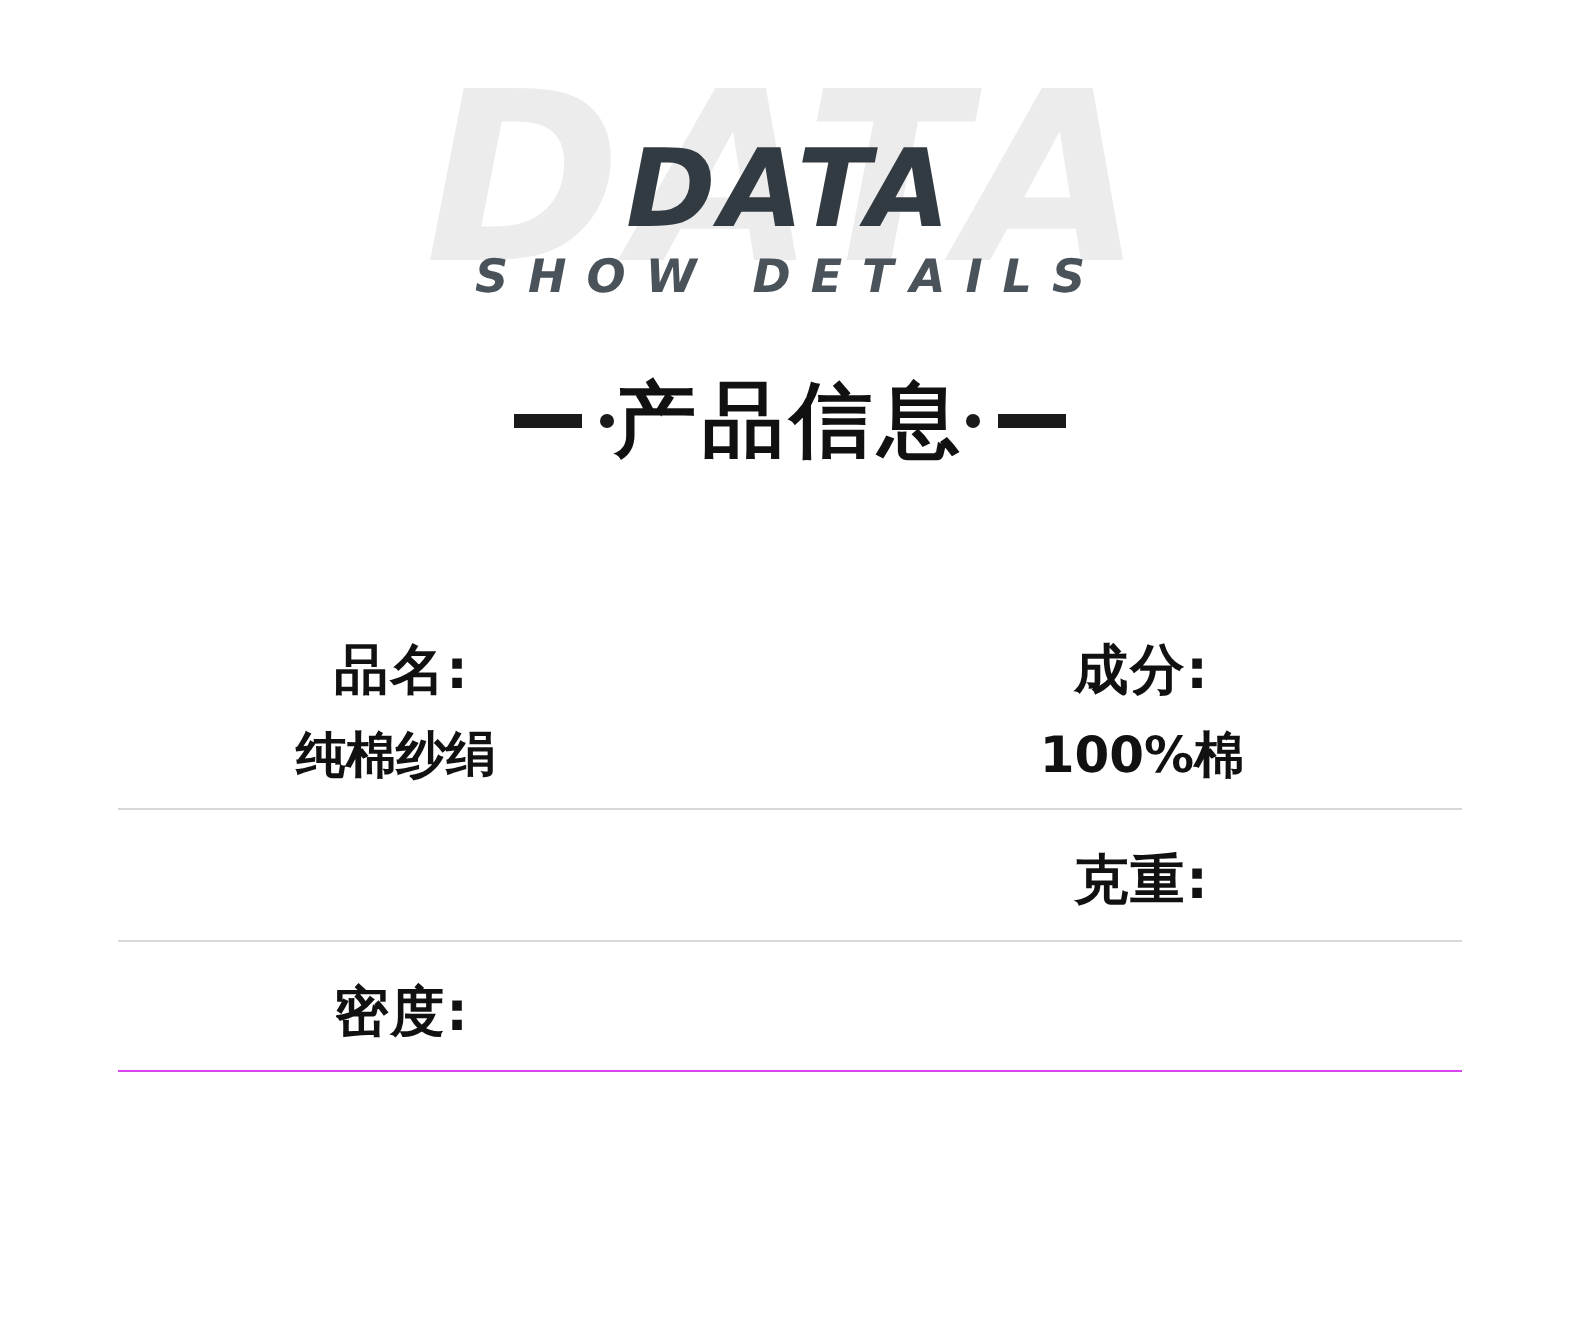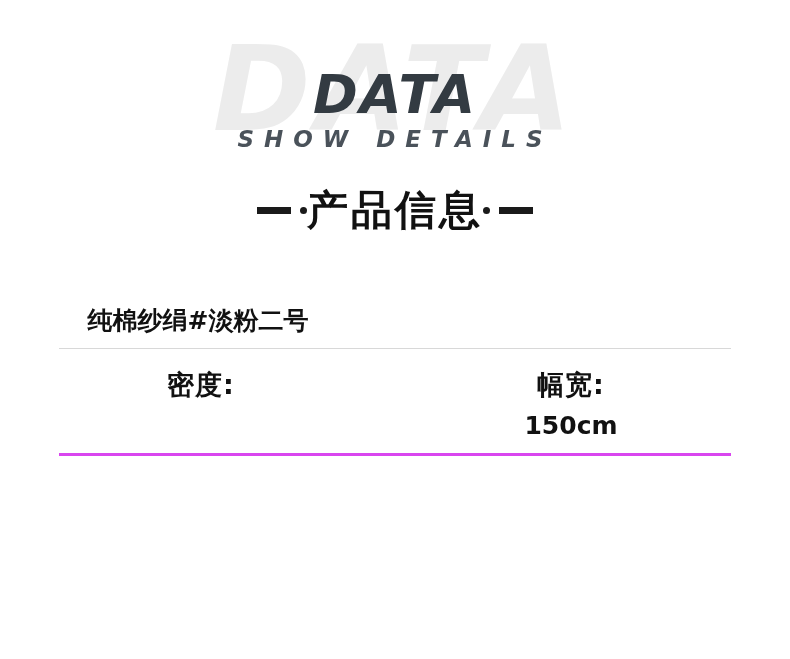--- a/index.html
+++ b/index.html
@@ -181,6 +181,16 @@
 
   <div class="info">
 
+    <div class="info-row">
+      <div class="cell left">
+        <div class="label">品名:</div>
+        <div class="value">纯棉纱绢</div>
+      </div>
+      <div class="cell right">
+        <div class="label">成分:</div>
+        <div class="value">100%棉</div>
+      </div>
+    </div>
 
     <div class="info-row">
       <div class="cell left">

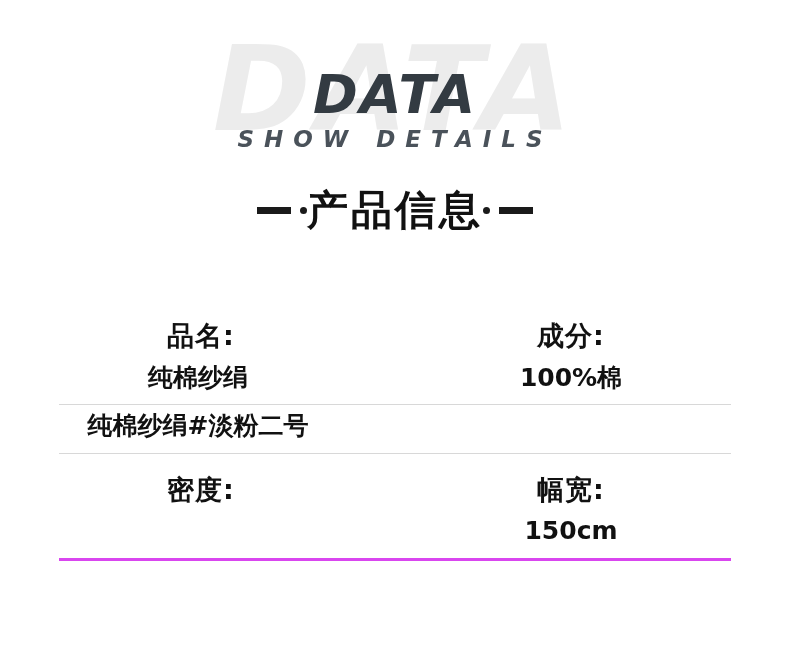--- a/index.html
+++ b/index.html
@@ -194,7 +194,6 @@
 
     <div class="info-row">
       <div class="cell left">
-        <div class="value">纯棉纱绢#淡粉二号</div>
       </div>
       <div class="cell right">
       </div>

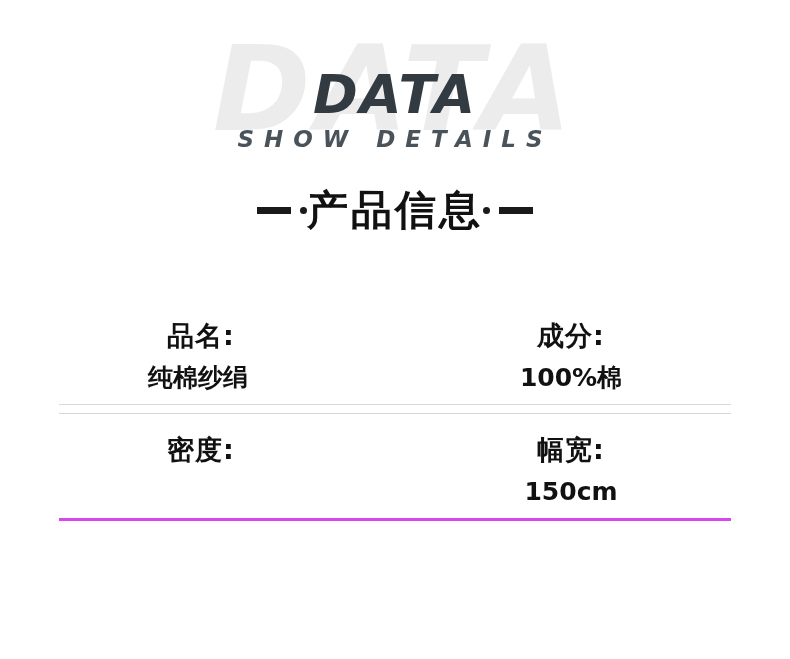--- a/index.html
+++ b/index.html
@@ -196,6 +196,7 @@
       <div class="cell left">
       </div>
       <div class="cell right">
+        <div class="label">克重:</div>
       </div>
     </div>
 

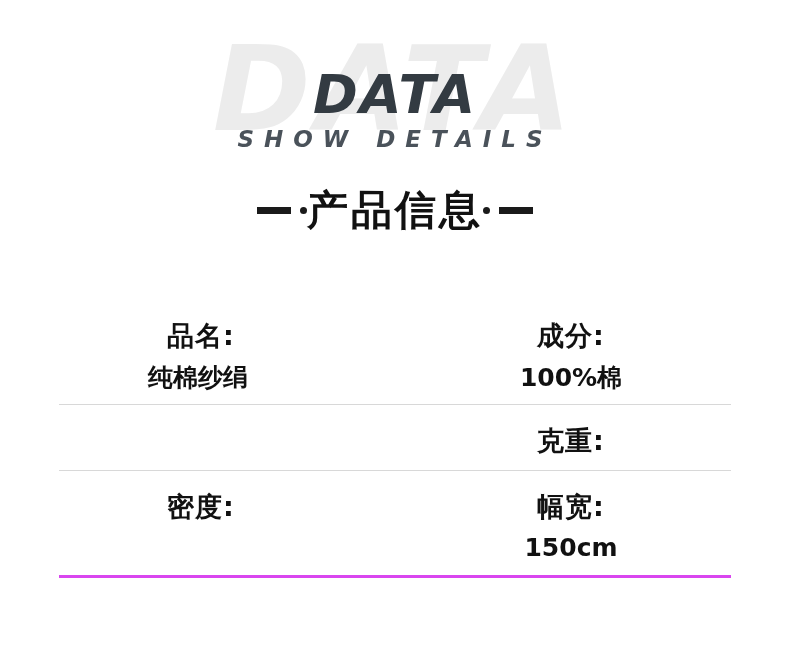--- a/index.html
+++ b/index.html
@@ -123,7 +123,7 @@
     border-bottom: 1px solid #d8d8d8;
   }
   .info-row.last {
-    border-bottom: 3px solid #d946ef;
+    border-bottom: 1px solid #d946ef;
   }
   .cell {
     width: 50%;

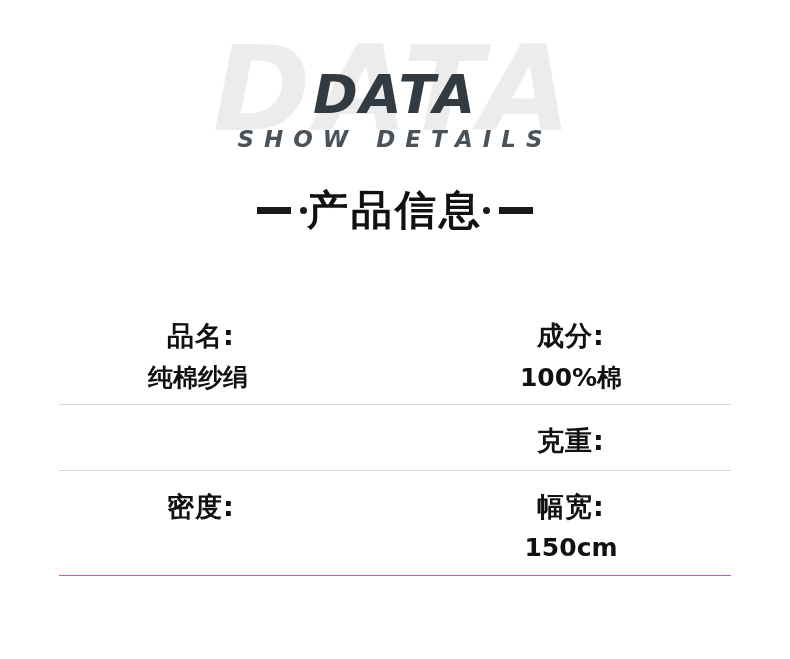--- a/index.html
+++ b/index.html
@@ -204,10 +204,6 @@
       <div class="cell left">
         <div class="label">密度:</div>
       </div>
-      <div class="cell right">
-        <div class="label">幅宽:</div>
-        <div class="value">150cm</div>
-      </div>
     </div>
 
   </div>

